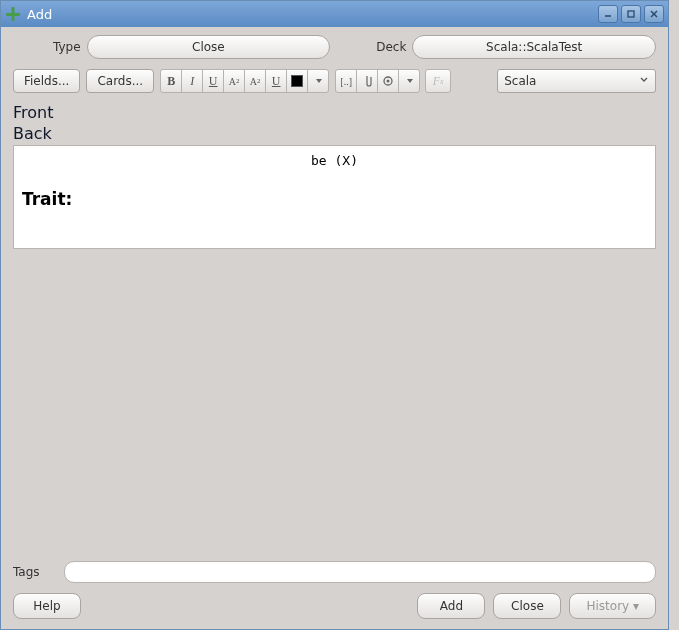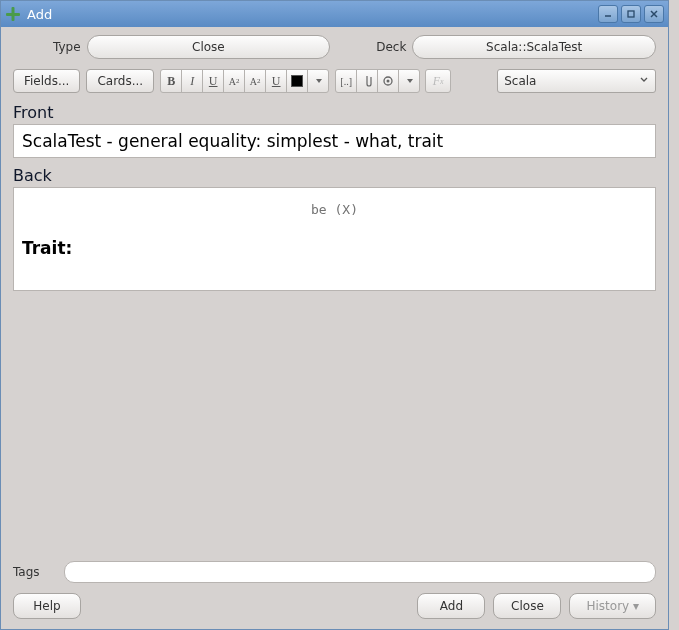--- a/index.html
+++ b/index.html
@@ -287,9 +287,6 @@
     </div>
 
     <div class="field-label">Front</div>
-    <div class="editor front">
-      <span>ScalaTest - general equality: simplest - what, trait</span>
-    </div>
 
     <div class="field-label">Back</div>
     <div class="editor back">

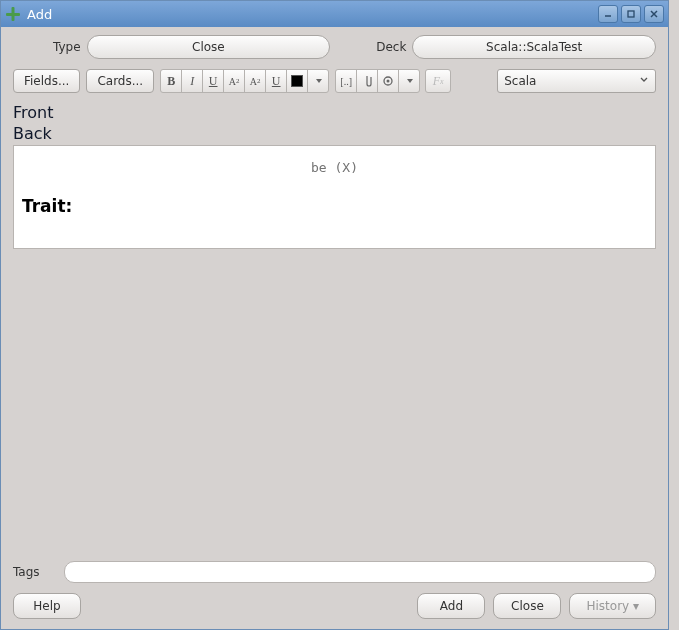--- a/index.html
+++ b/index.html
@@ -141,8 +141,8 @@
     text-align: center;
     display: block;
     margin-bottom: 20px;
-    margin-top: 8px;
-    color: #737373;
+    margin-top: 1px;
+    color: #000000;
   }
   .editor.back .bold { font-weight: bold; }
   .spacer { flex: 1; }

